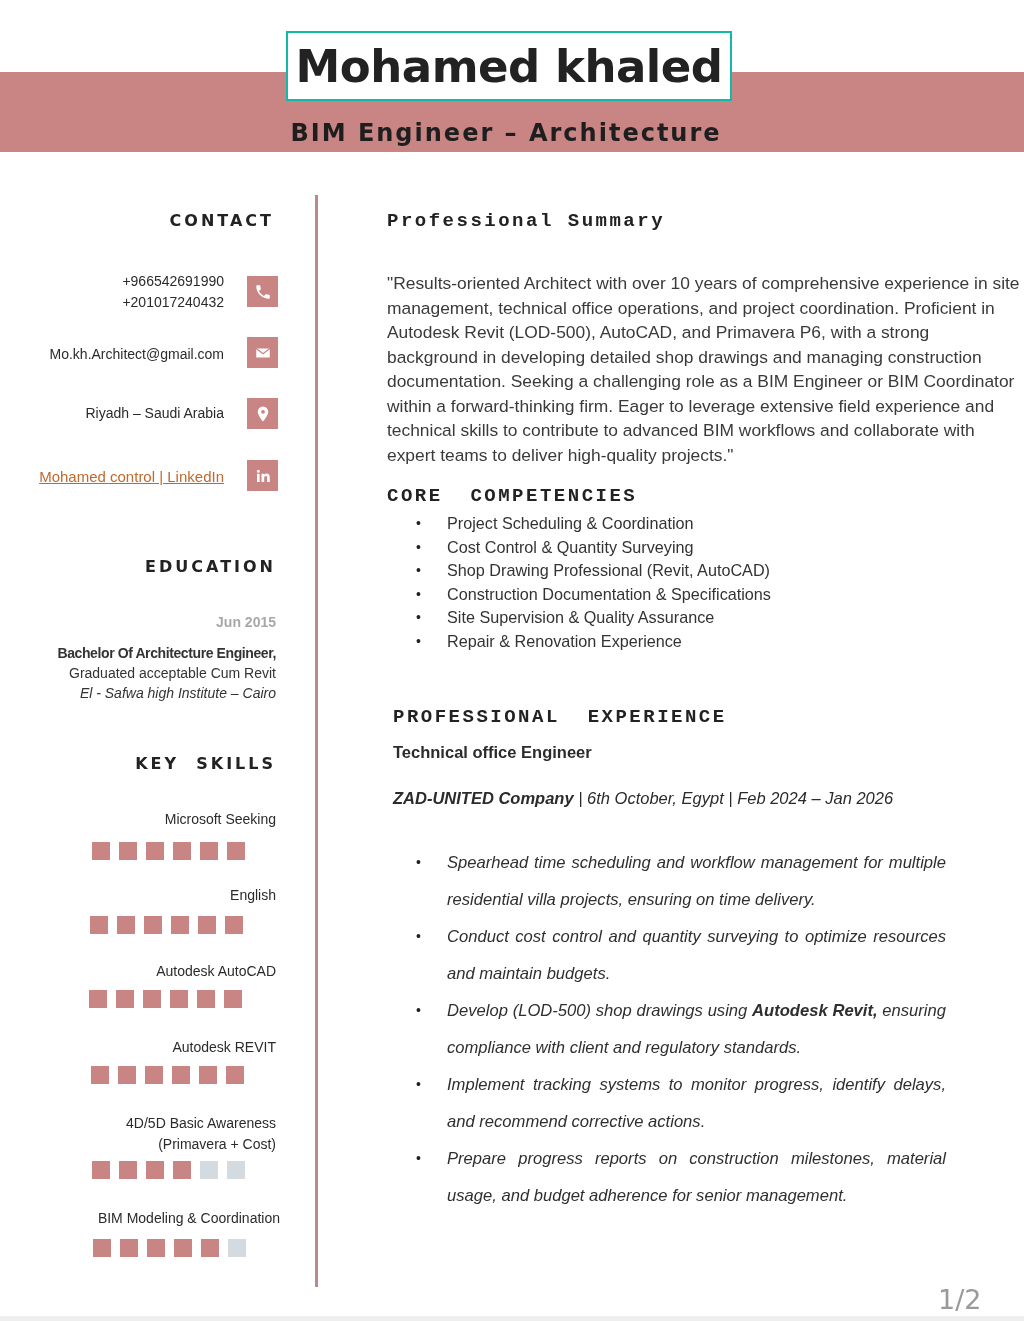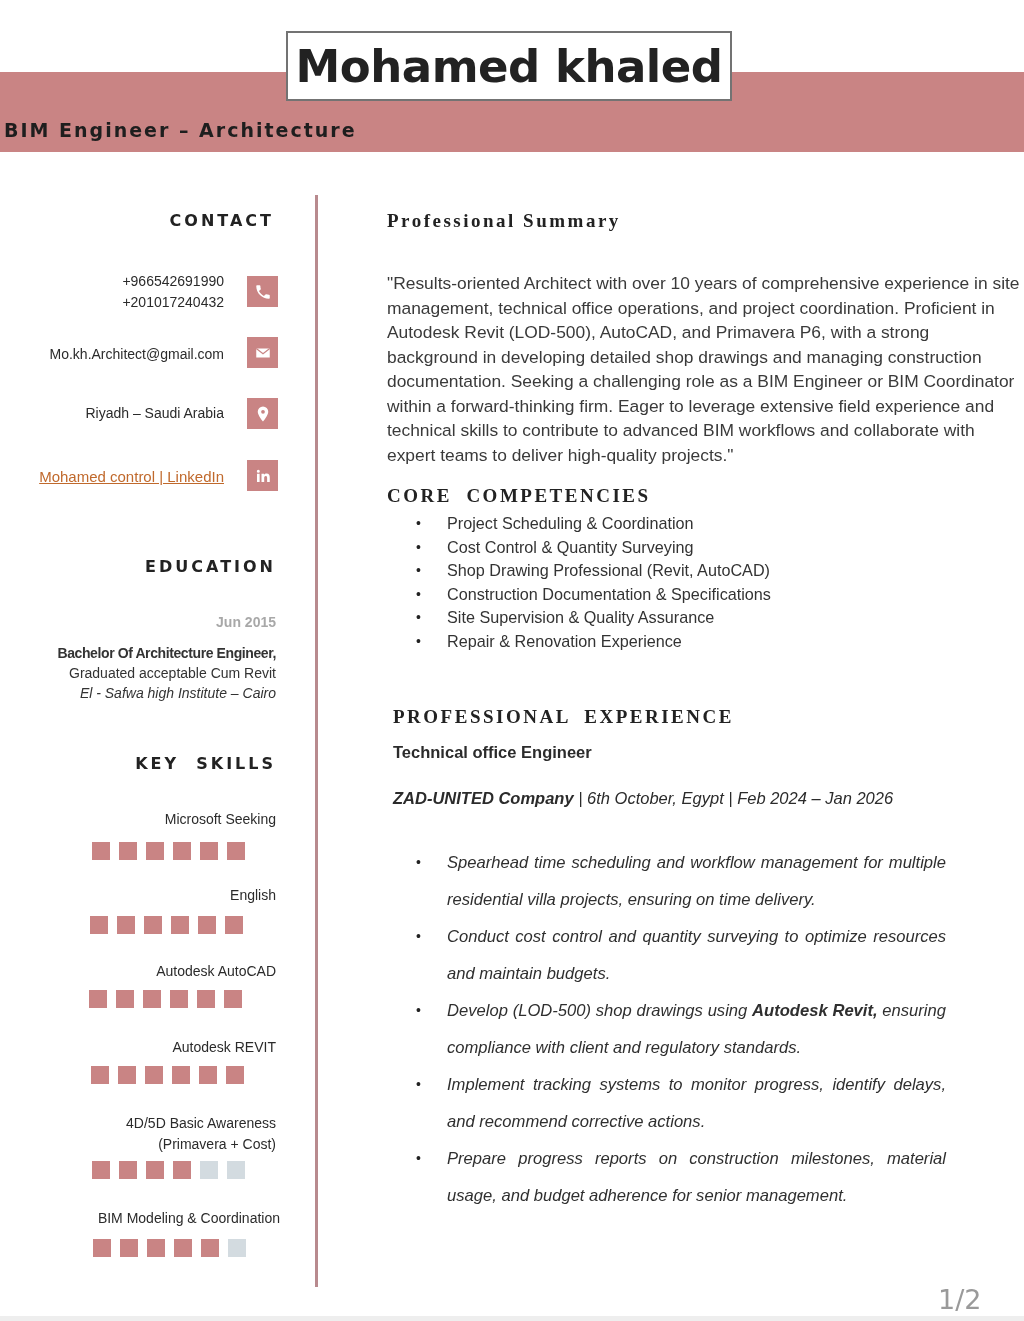--- a/index.html
+++ b/index.html
@@ -8,7 +8,7 @@
 
   .header-band { position: absolute; left: 0; top: 72px; width: 1024px; height: 80px; background: #c98484; }
   .name-box { position: absolute; left: 286px; top: 31px; width: 446px; height: 70px; background: #fff;
-              border: 2px solid #737373; box-sizing: border-box; display: flex; align-items: center; justify-content: center; }
+              border: 2px solid #14b8a6; box-sizing: border-box; display: flex; align-items: center; justify-content: center; }
   .name-box span { font-family: "DejaVu Sans", sans-serif; font-weight: bold; font-size: 45px; color: #222; letter-spacing: -0.5px; }
   .subtitle { position: absolute; left: 0; width: 1008px; top: 119px; 
               font-family: "DejaVu Sans", sans-serif; font-weight: bold; font-size: 19px; color: #1e1e1e; letter-spacing: 2px; }

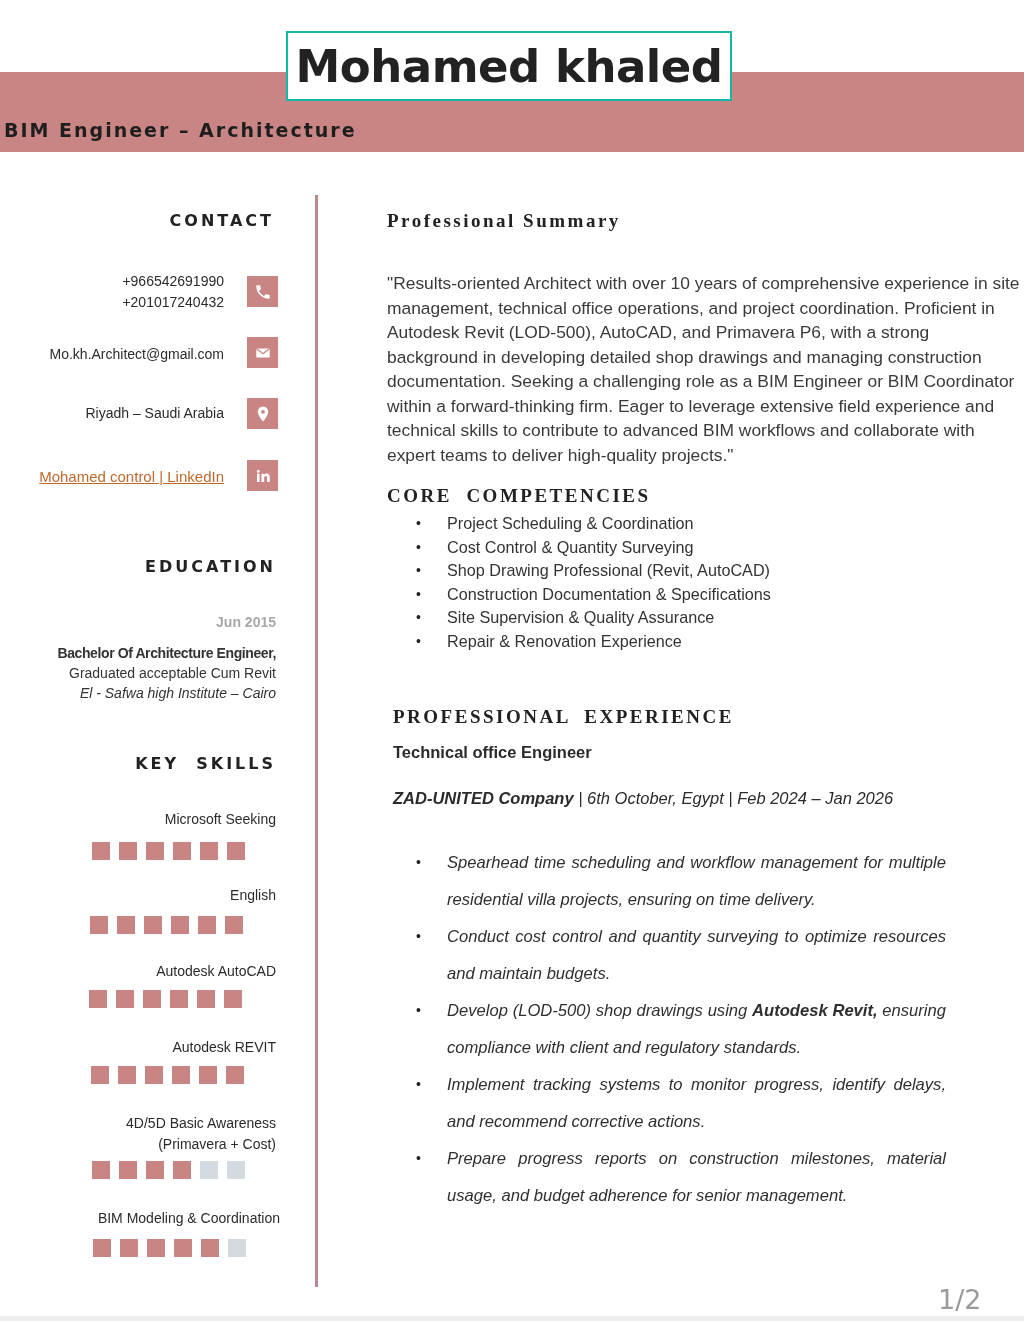--- a/index.html
+++ b/index.html
@@ -10,8 +10,8 @@
   .name-box { position: absolute; left: 286px; top: 31px; width: 446px; height: 70px; background: #fff;
               border: 2px solid #14b8a6; box-sizing: border-box; display: flex; align-items: center; justify-content: center; }
   .name-box span { font-family: "DejaVu Sans", sans-serif; font-weight: bold; font-size: 45px; color: #222; letter-spacing: -0.5px; }
-  .subtitle { position: absolute; left: 0; width: 1008px; top: 119px; 
-              font-family: "DejaVu Sans", sans-serif; font-weight: bold; font-size: 19px; color: #1e1e1e; letter-spacing: 2px; }
+  .subtitle { position: absolute; left: 0; width: 1008px; top: 119px; text-align: center;
+              font-family: "DejaVu Sans", sans-serif; font-weight: bold; font-size: 24px; color: #1e1e1e; letter-spacing: 2px; }
   .subtitle span { margin-left: 4px; }
 
   .divider { position: absolute; left: 315px; top: 195px; width: 3px; height: 1092px; background: #b88a8e; }

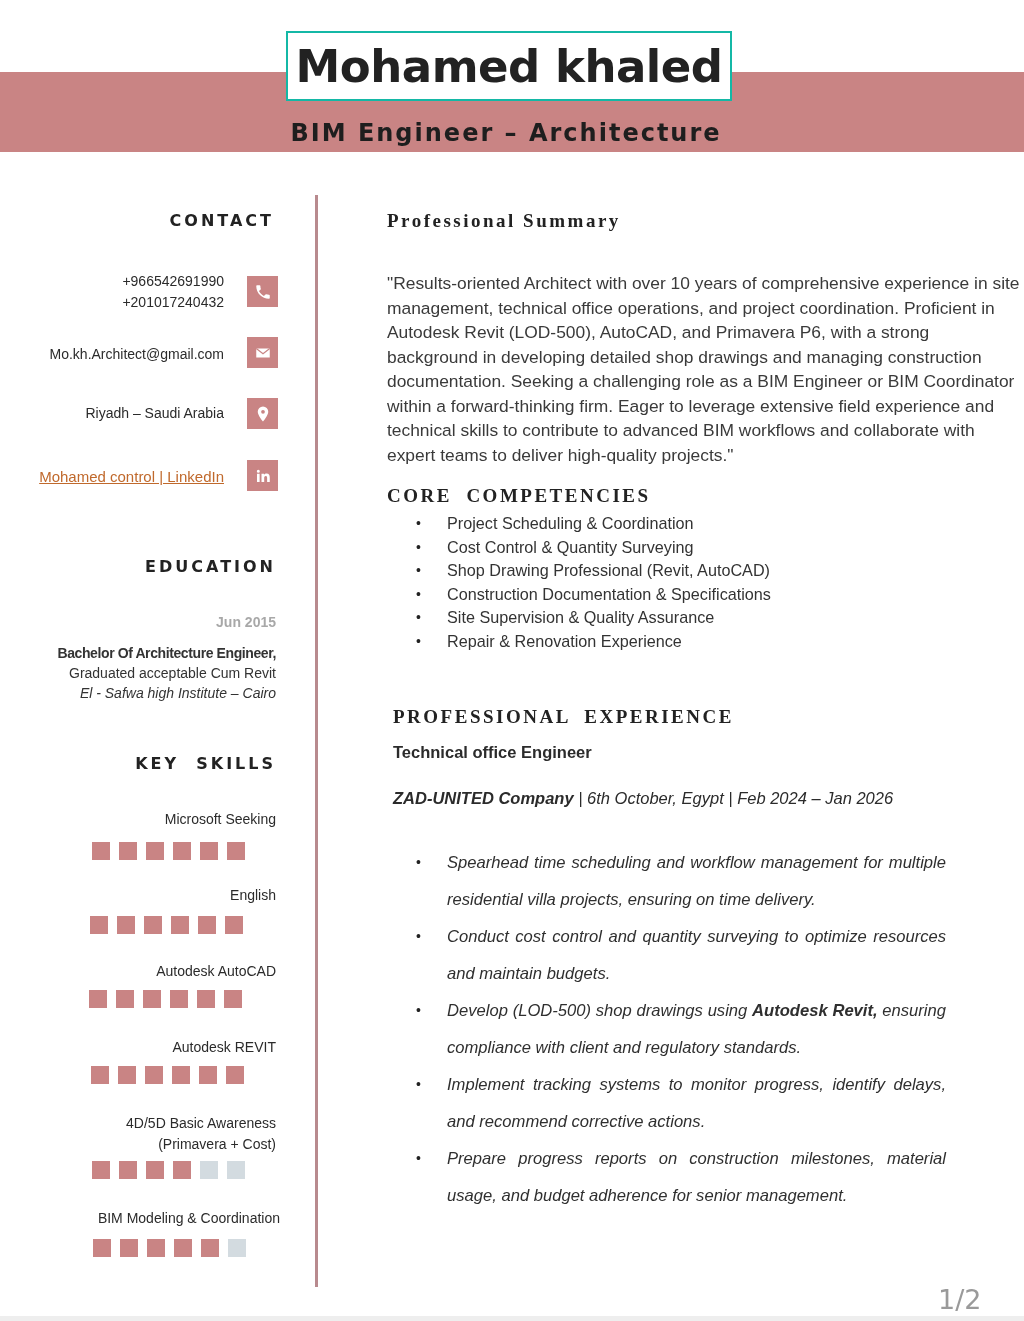--- a/index.html
+++ b/index.html
@@ -35,7 +35,7 @@
   .skill-bar .sq.off { background: #d3dbe0; }
 
   
-  .r-heading { position: absolute; left: 387px; font-family: Liberation Serif, serif; font-weight: bold; font-size: 19px;
+  .r-heading { position: absolute; left: 387px; font-family: Liberation Mono, monospace; font-weight: bold; font-size: 19px;
                letter-spacing: 2.5px; color: #222; white-space: nowrap; }
   .summary { position: absolute; left: 387px; top: 271px; width: 636px; font-size: 17.4px; line-height: 24.5px; color: #3a3a3a; }
   .comp-list { position: absolute; left: 416px; top: 512px; margin: 0; padding: 0; list-style: none; }

